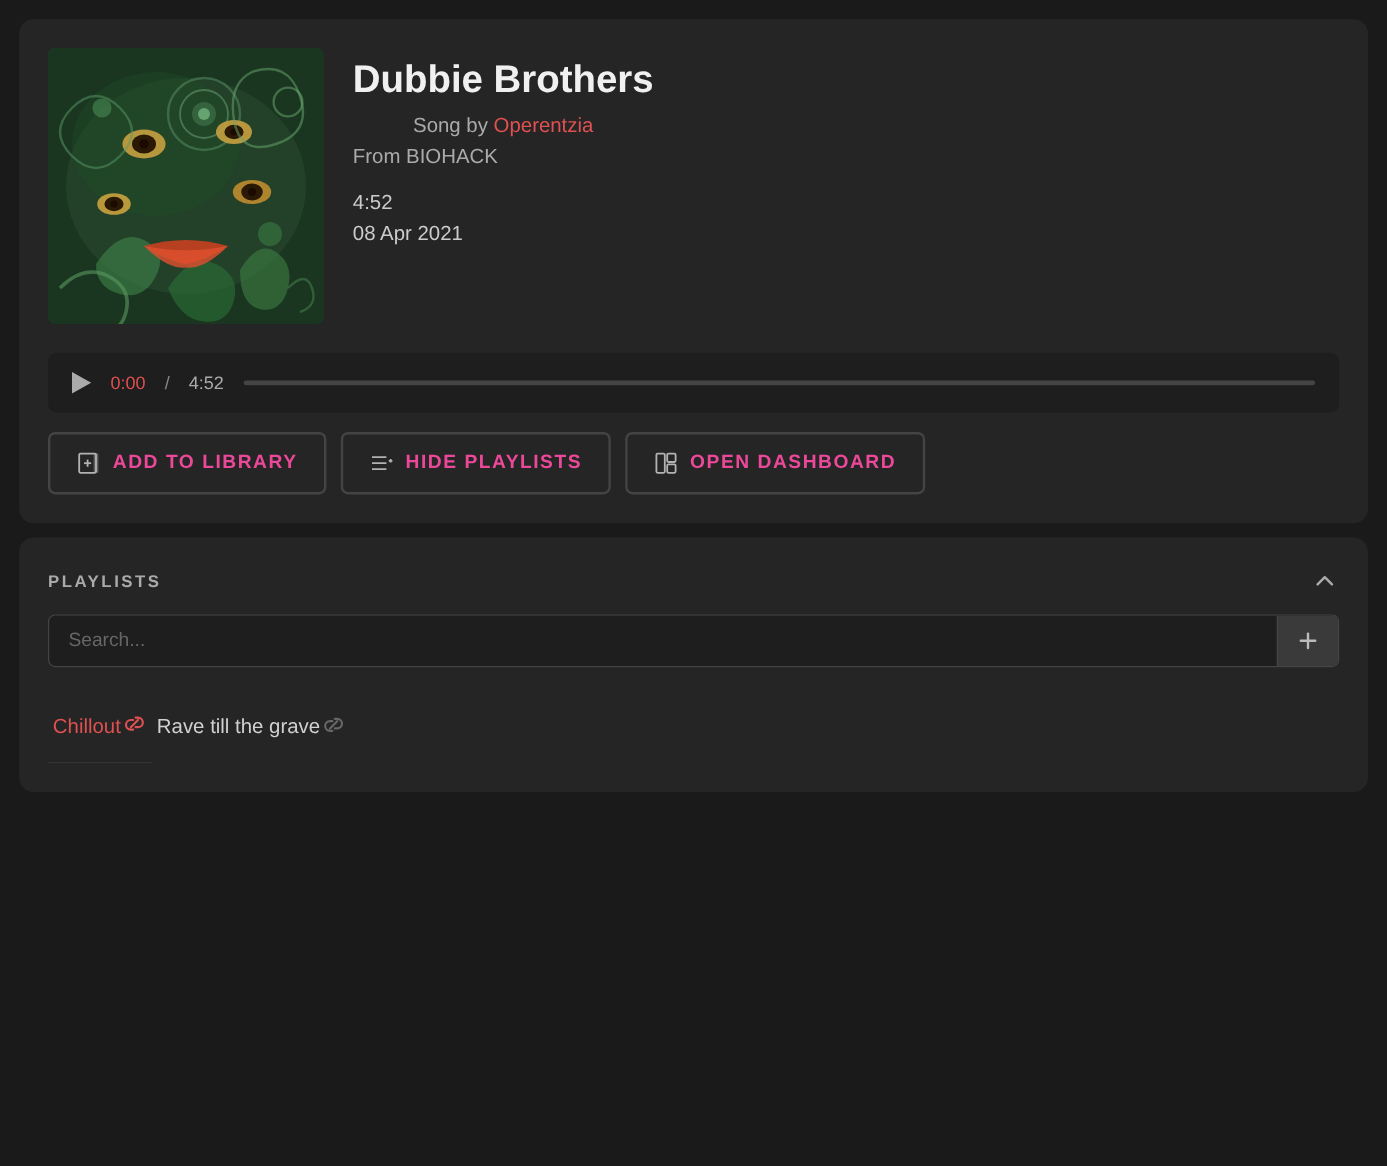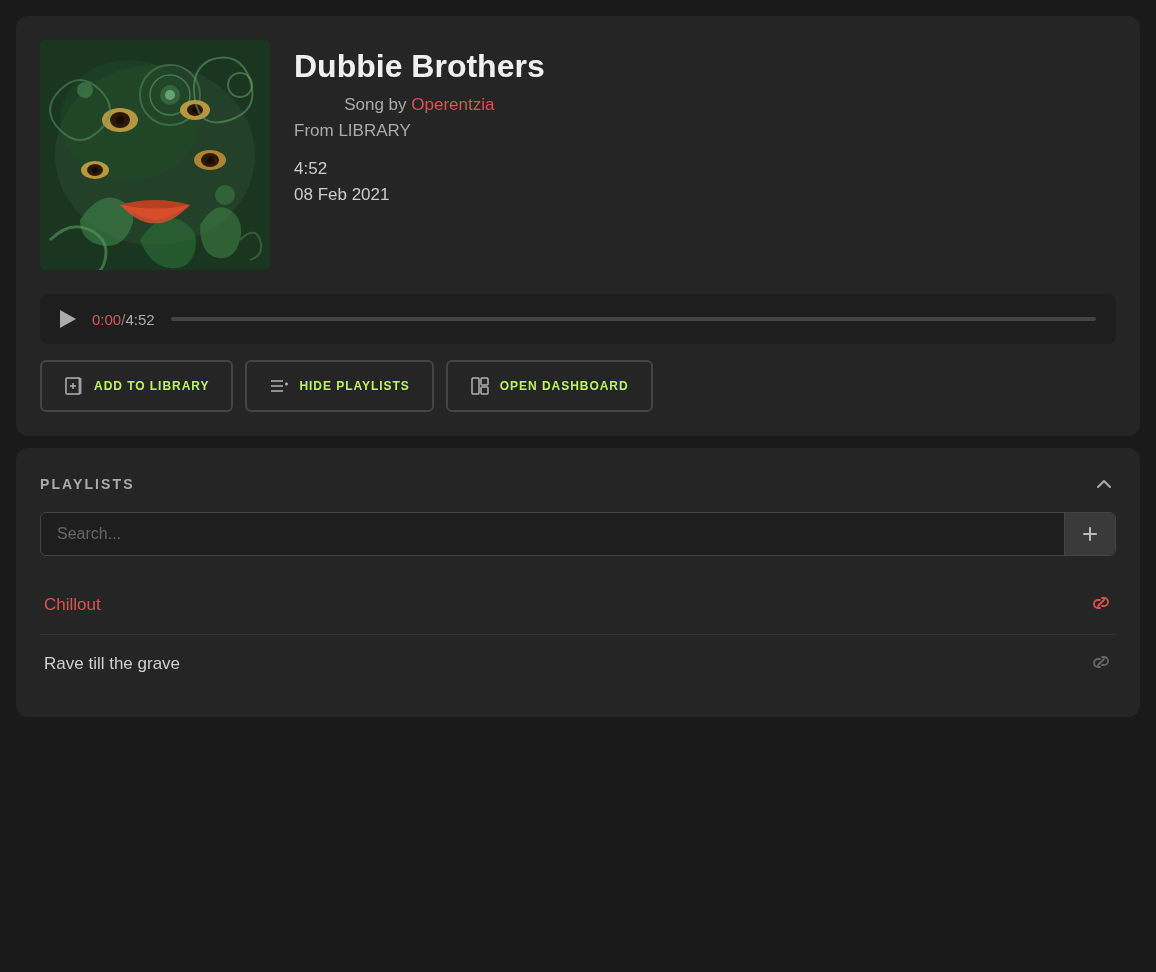--- a/index.html
+++ b/index.html
@@ -330,7 +330,7 @@
         <span>Song by</span>
         <span class="artist">Operentzia</span>
       </div>
-      <div class="song-album">From LIBRARY</div>
+      <div class="song-album">From BIOHACK</div>
       <div class="song-duration">4:52</div>
       <div class="song-date">08 Feb 2021</div>
     </div>

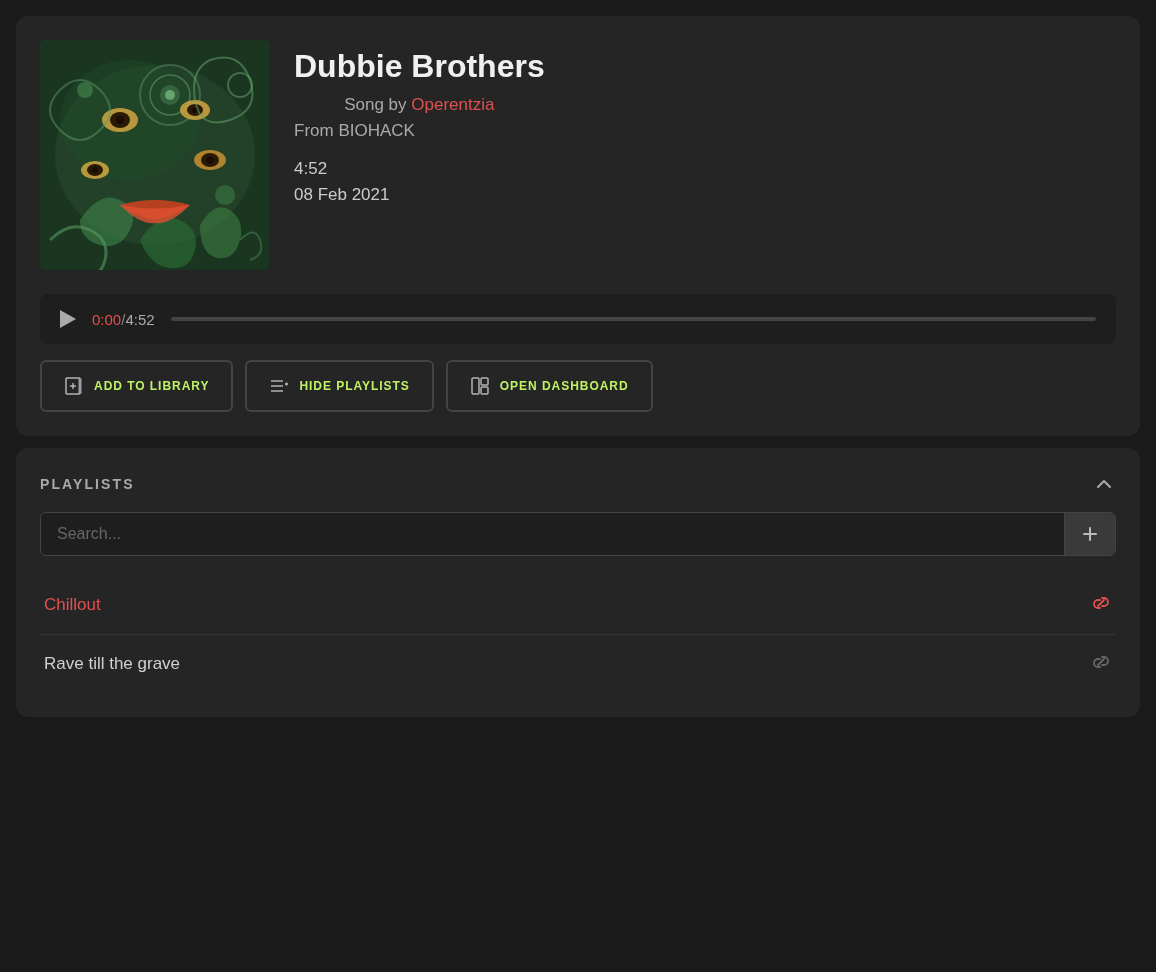--- a/index.html
+++ b/index.html
@@ -332,7 +332,7 @@
       </div>
       <div class="song-album">From BIOHACK</div>
       <div class="song-duration">4:52</div>
-      <div class="song-date">08 Feb 2021</div>
+      <div class="song-date">08 Apr 2021</div>
     </div>
   </div>
 

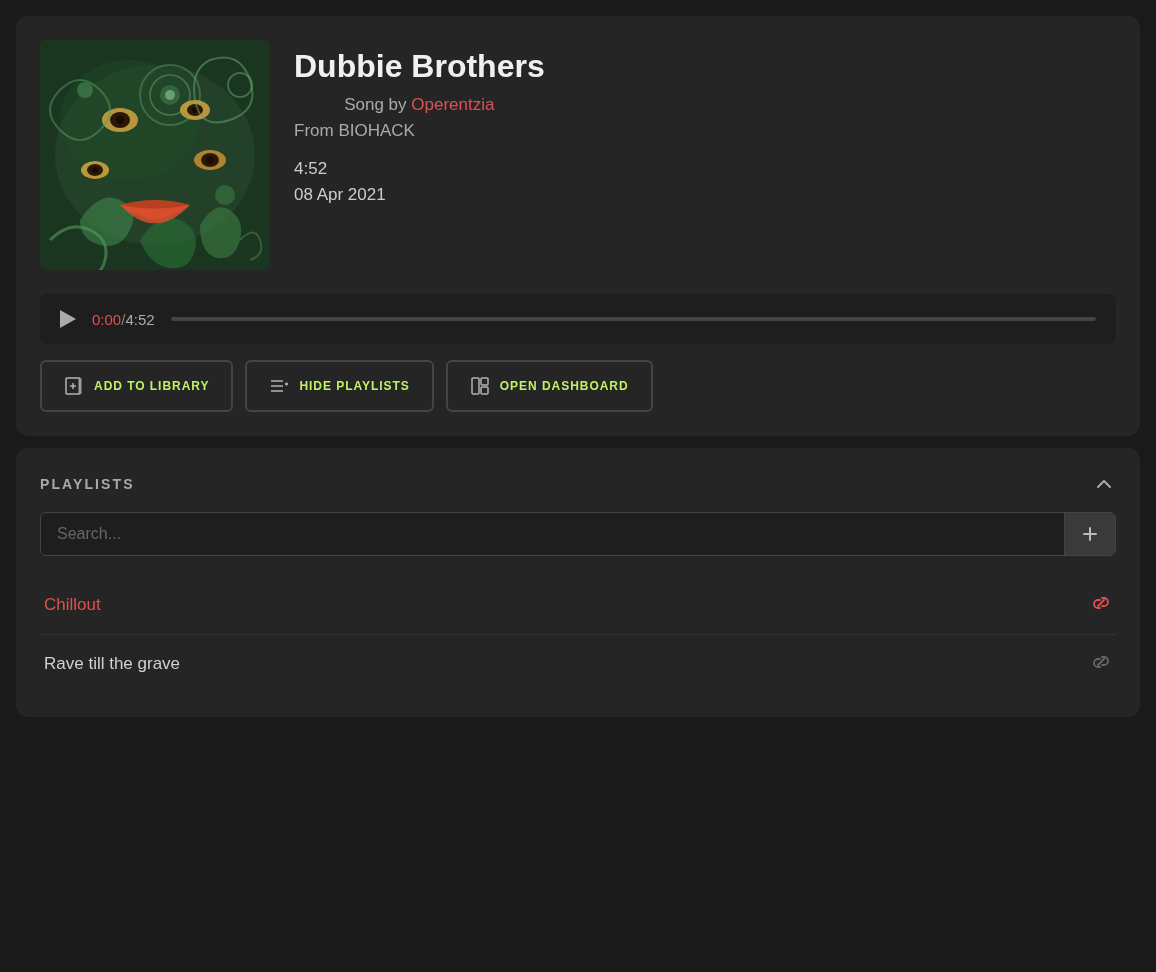--- a/index.html
+++ b/index.html
@@ -112,7 +112,7 @@
     .time-display {
       display: flex;
       align-items: flex-end;
-      gap: 0;
+      gap: 16px;
       flex-shrink: 0;
       font-size: 15px;
     }

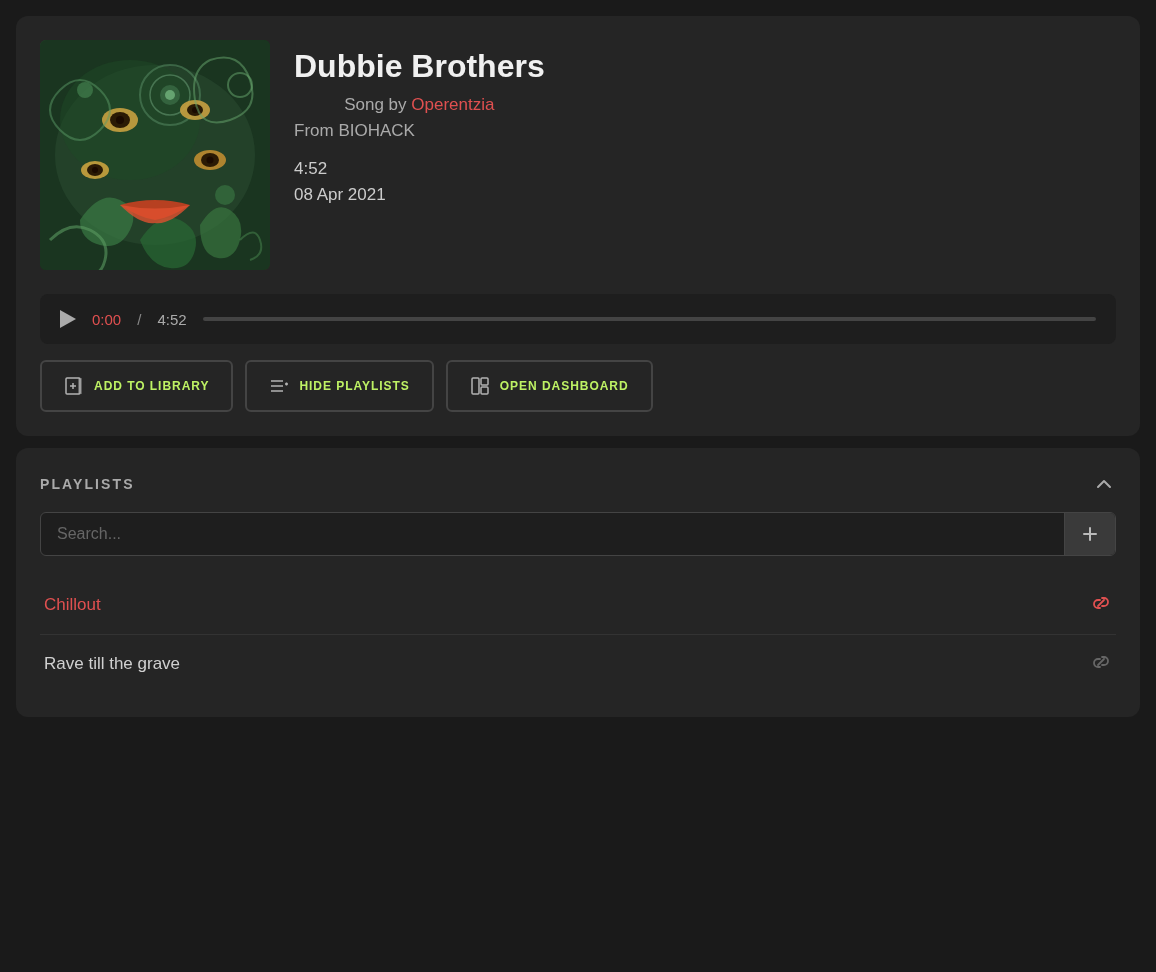--- a/index.html
+++ b/index.html
@@ -159,8 +159,8 @@
       border: 2px solid #444;
       border-radius: 6px;
       background: transparent;
-      color: #bef264;
-      font-size: 12px;
+      color: #ec4899;
+      font-size: 16px;
       font-weight: 700;
       letter-spacing: 0.08em;
       cursor: pointer;

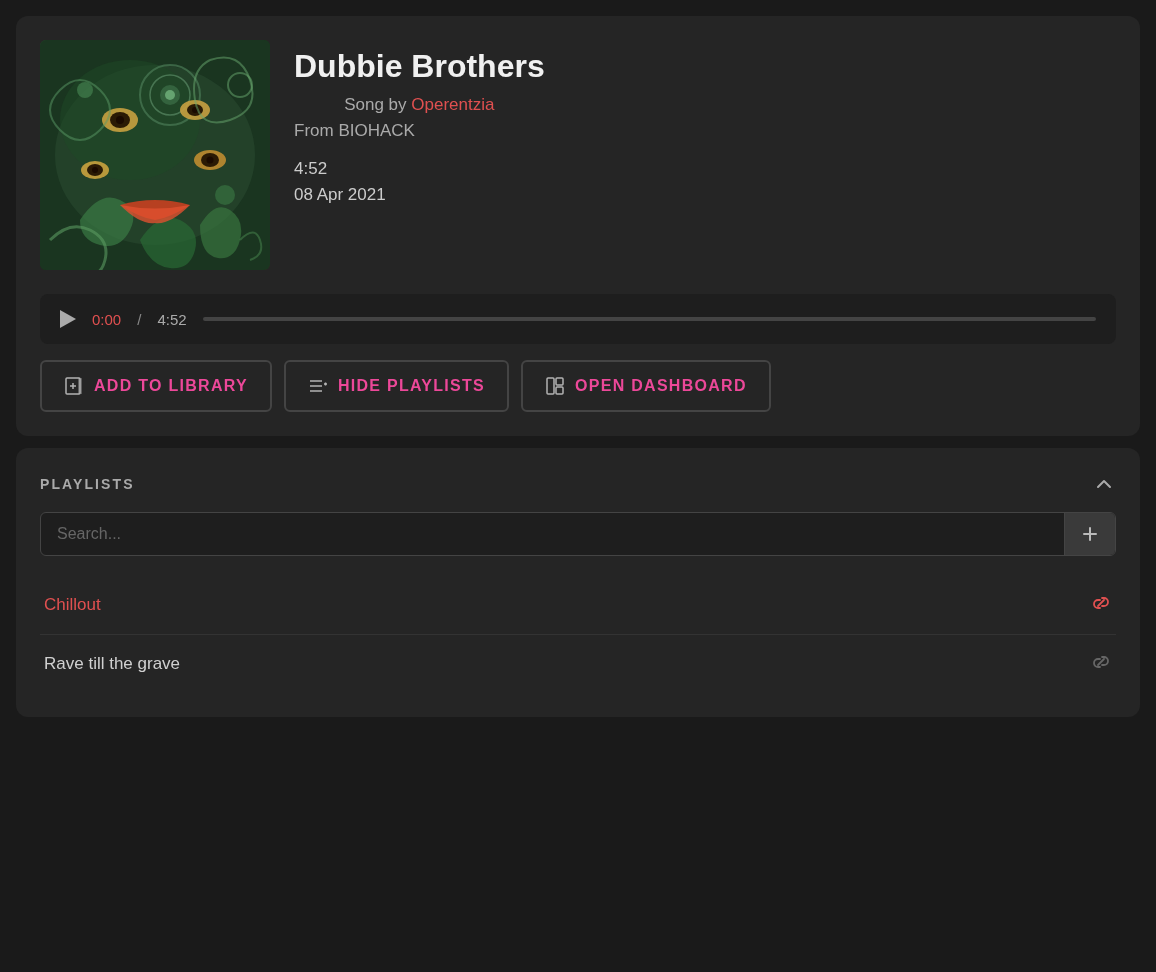--- a/index.html
+++ b/index.html
@@ -241,7 +241,7 @@
 
     .playlist-list {
       display: flex;
-      flex-direction: column;
+      flex-direction: row;
       gap: 0;
     }
 

